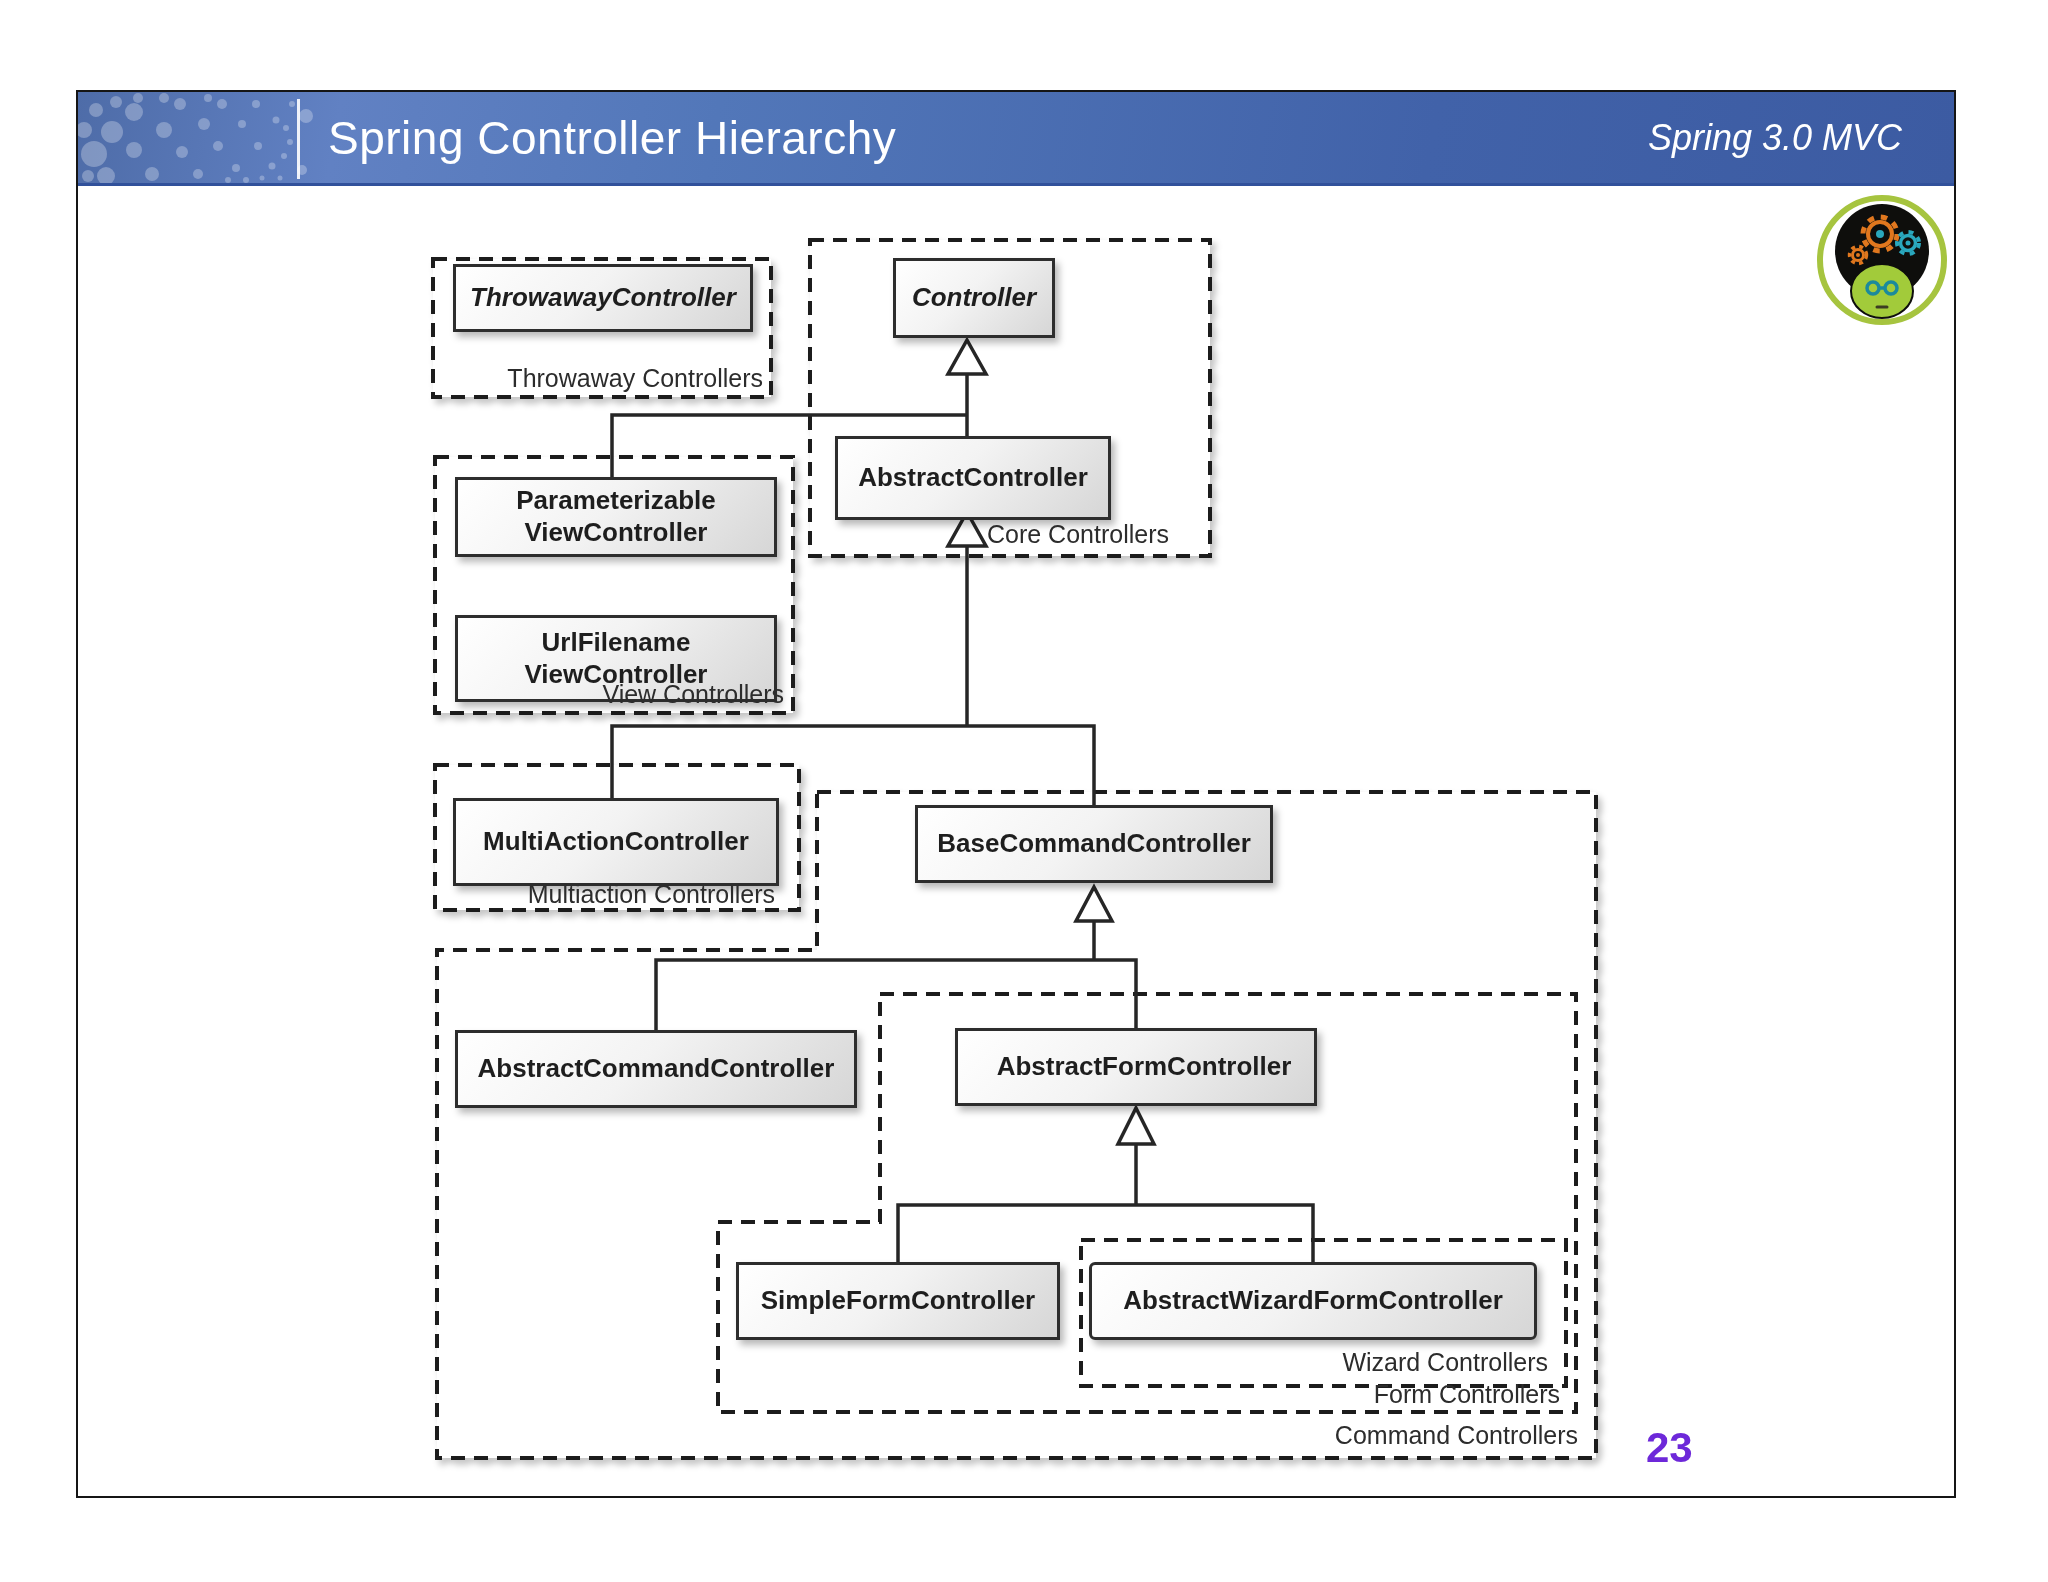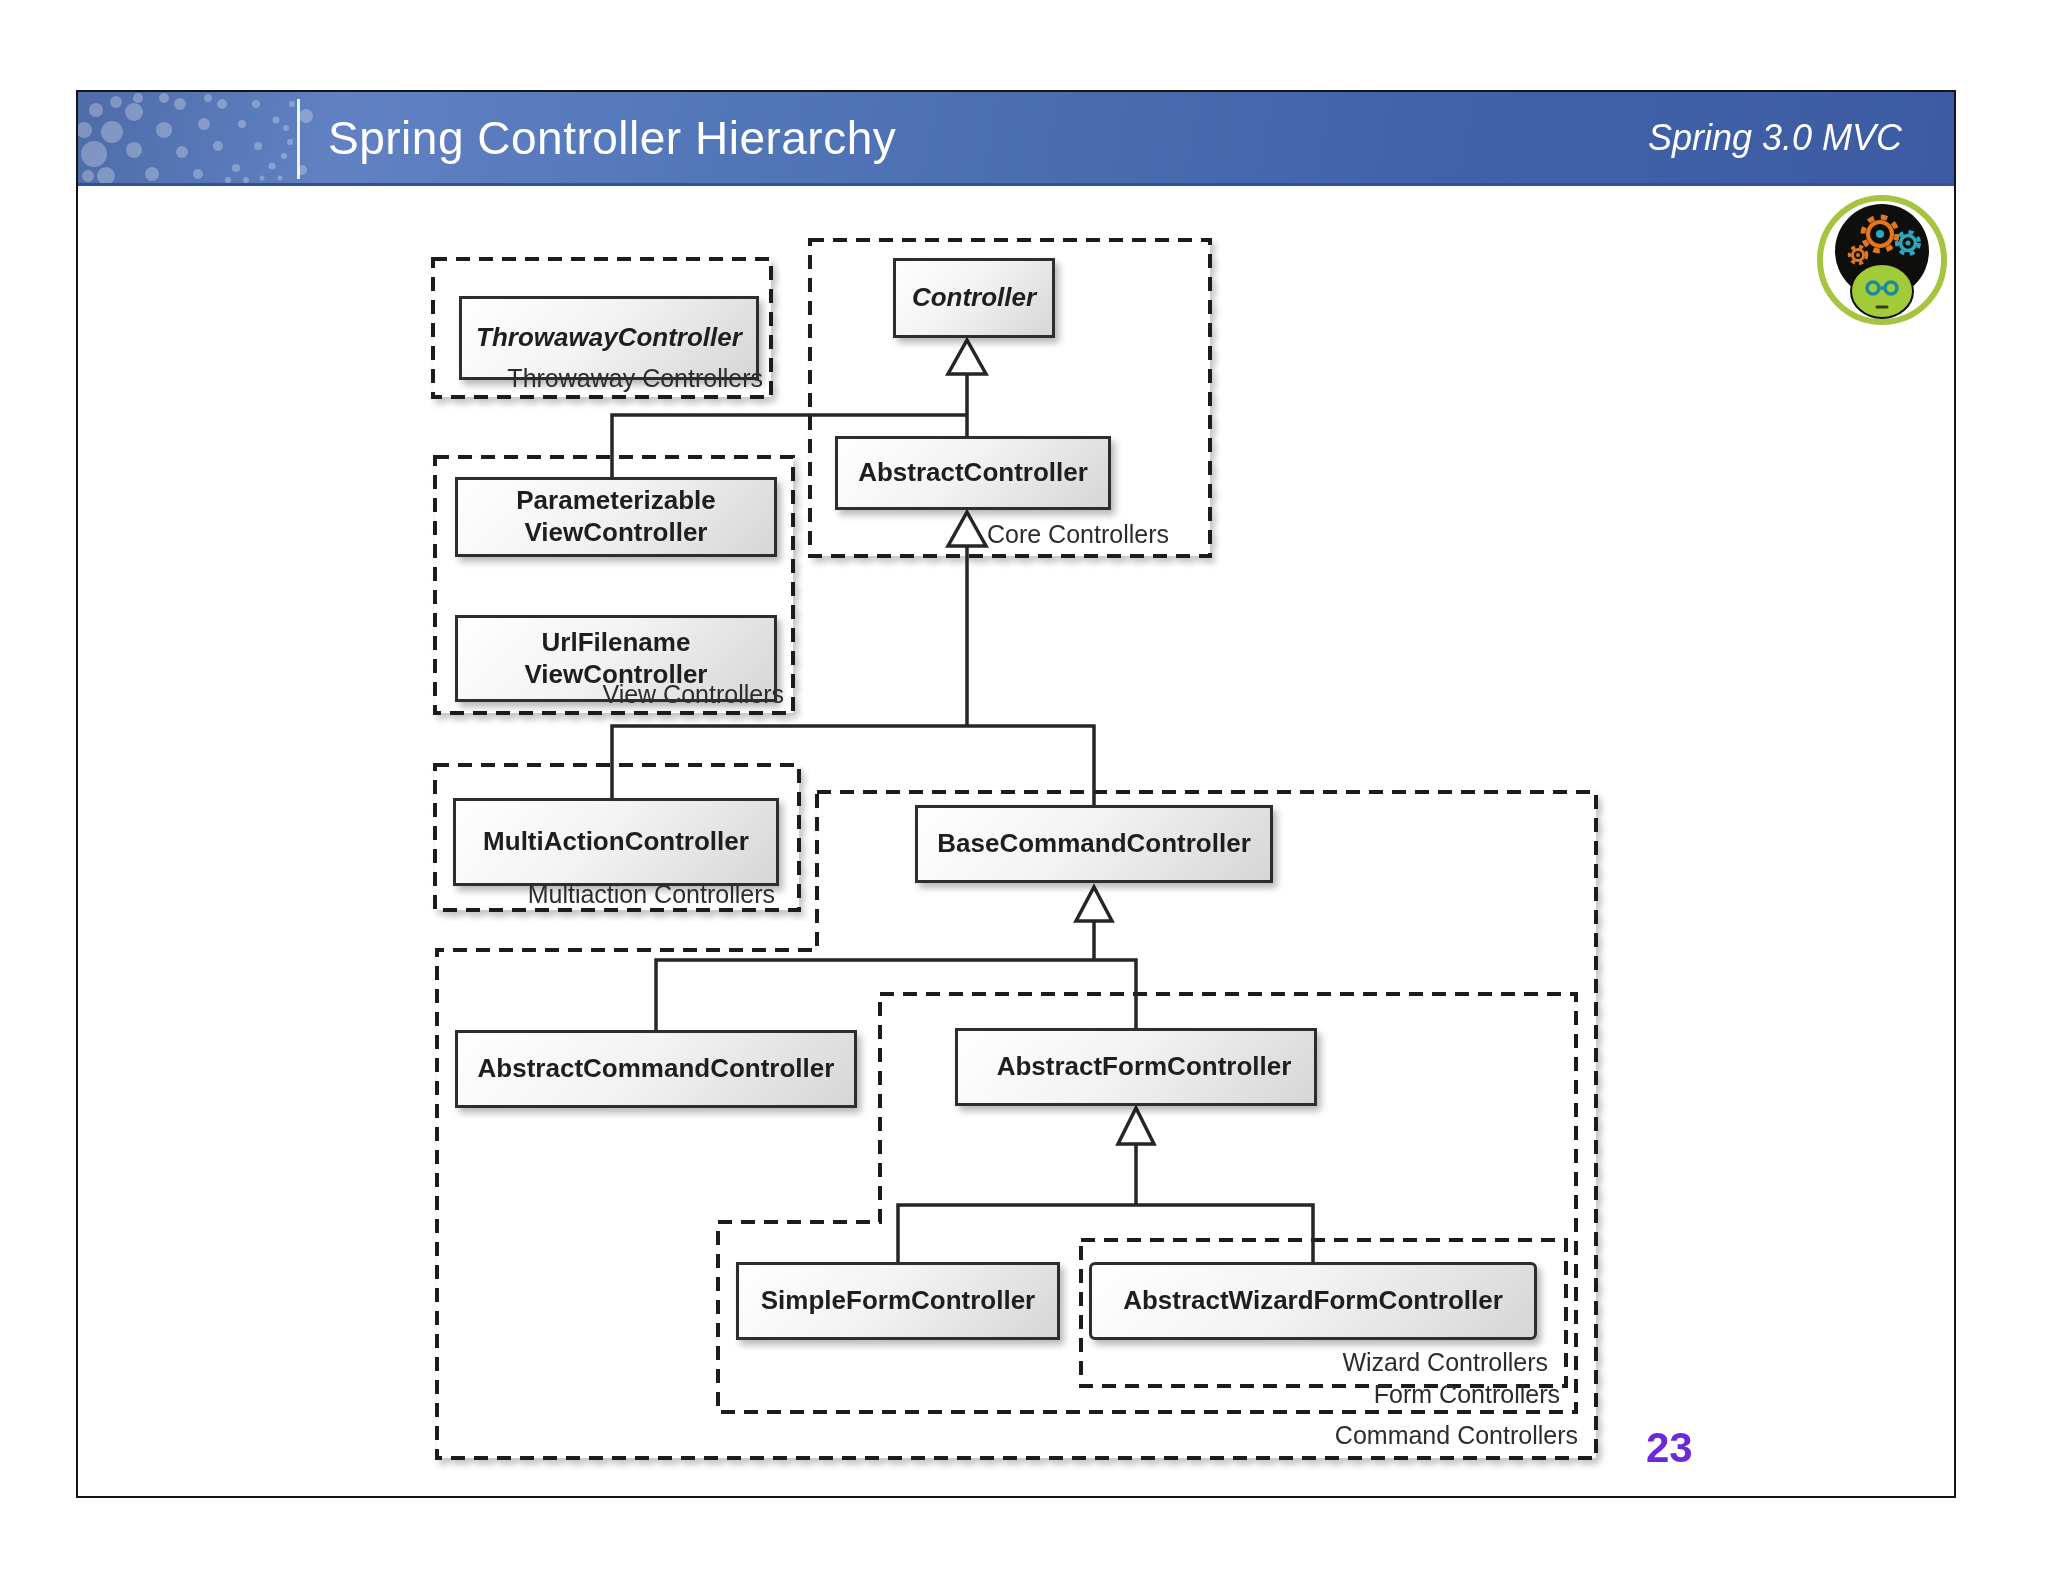--- a/index.html
+++ b/index.html
@@ -144,7 +144,7 @@
     </g>
   </svg>
 
-  <div class="class-box italic" style="left:453px;top:296px;width:300px;height:84px;margin-left:6px;">
+  <div class="class-box italic" style="left:453px;top:264px;width:300px;height:68px;">
     <span>ThrowawayController</span>
   </div>
   <div class="class-box italic" style="left:893px;top:258px;width:162px;height:80px;">

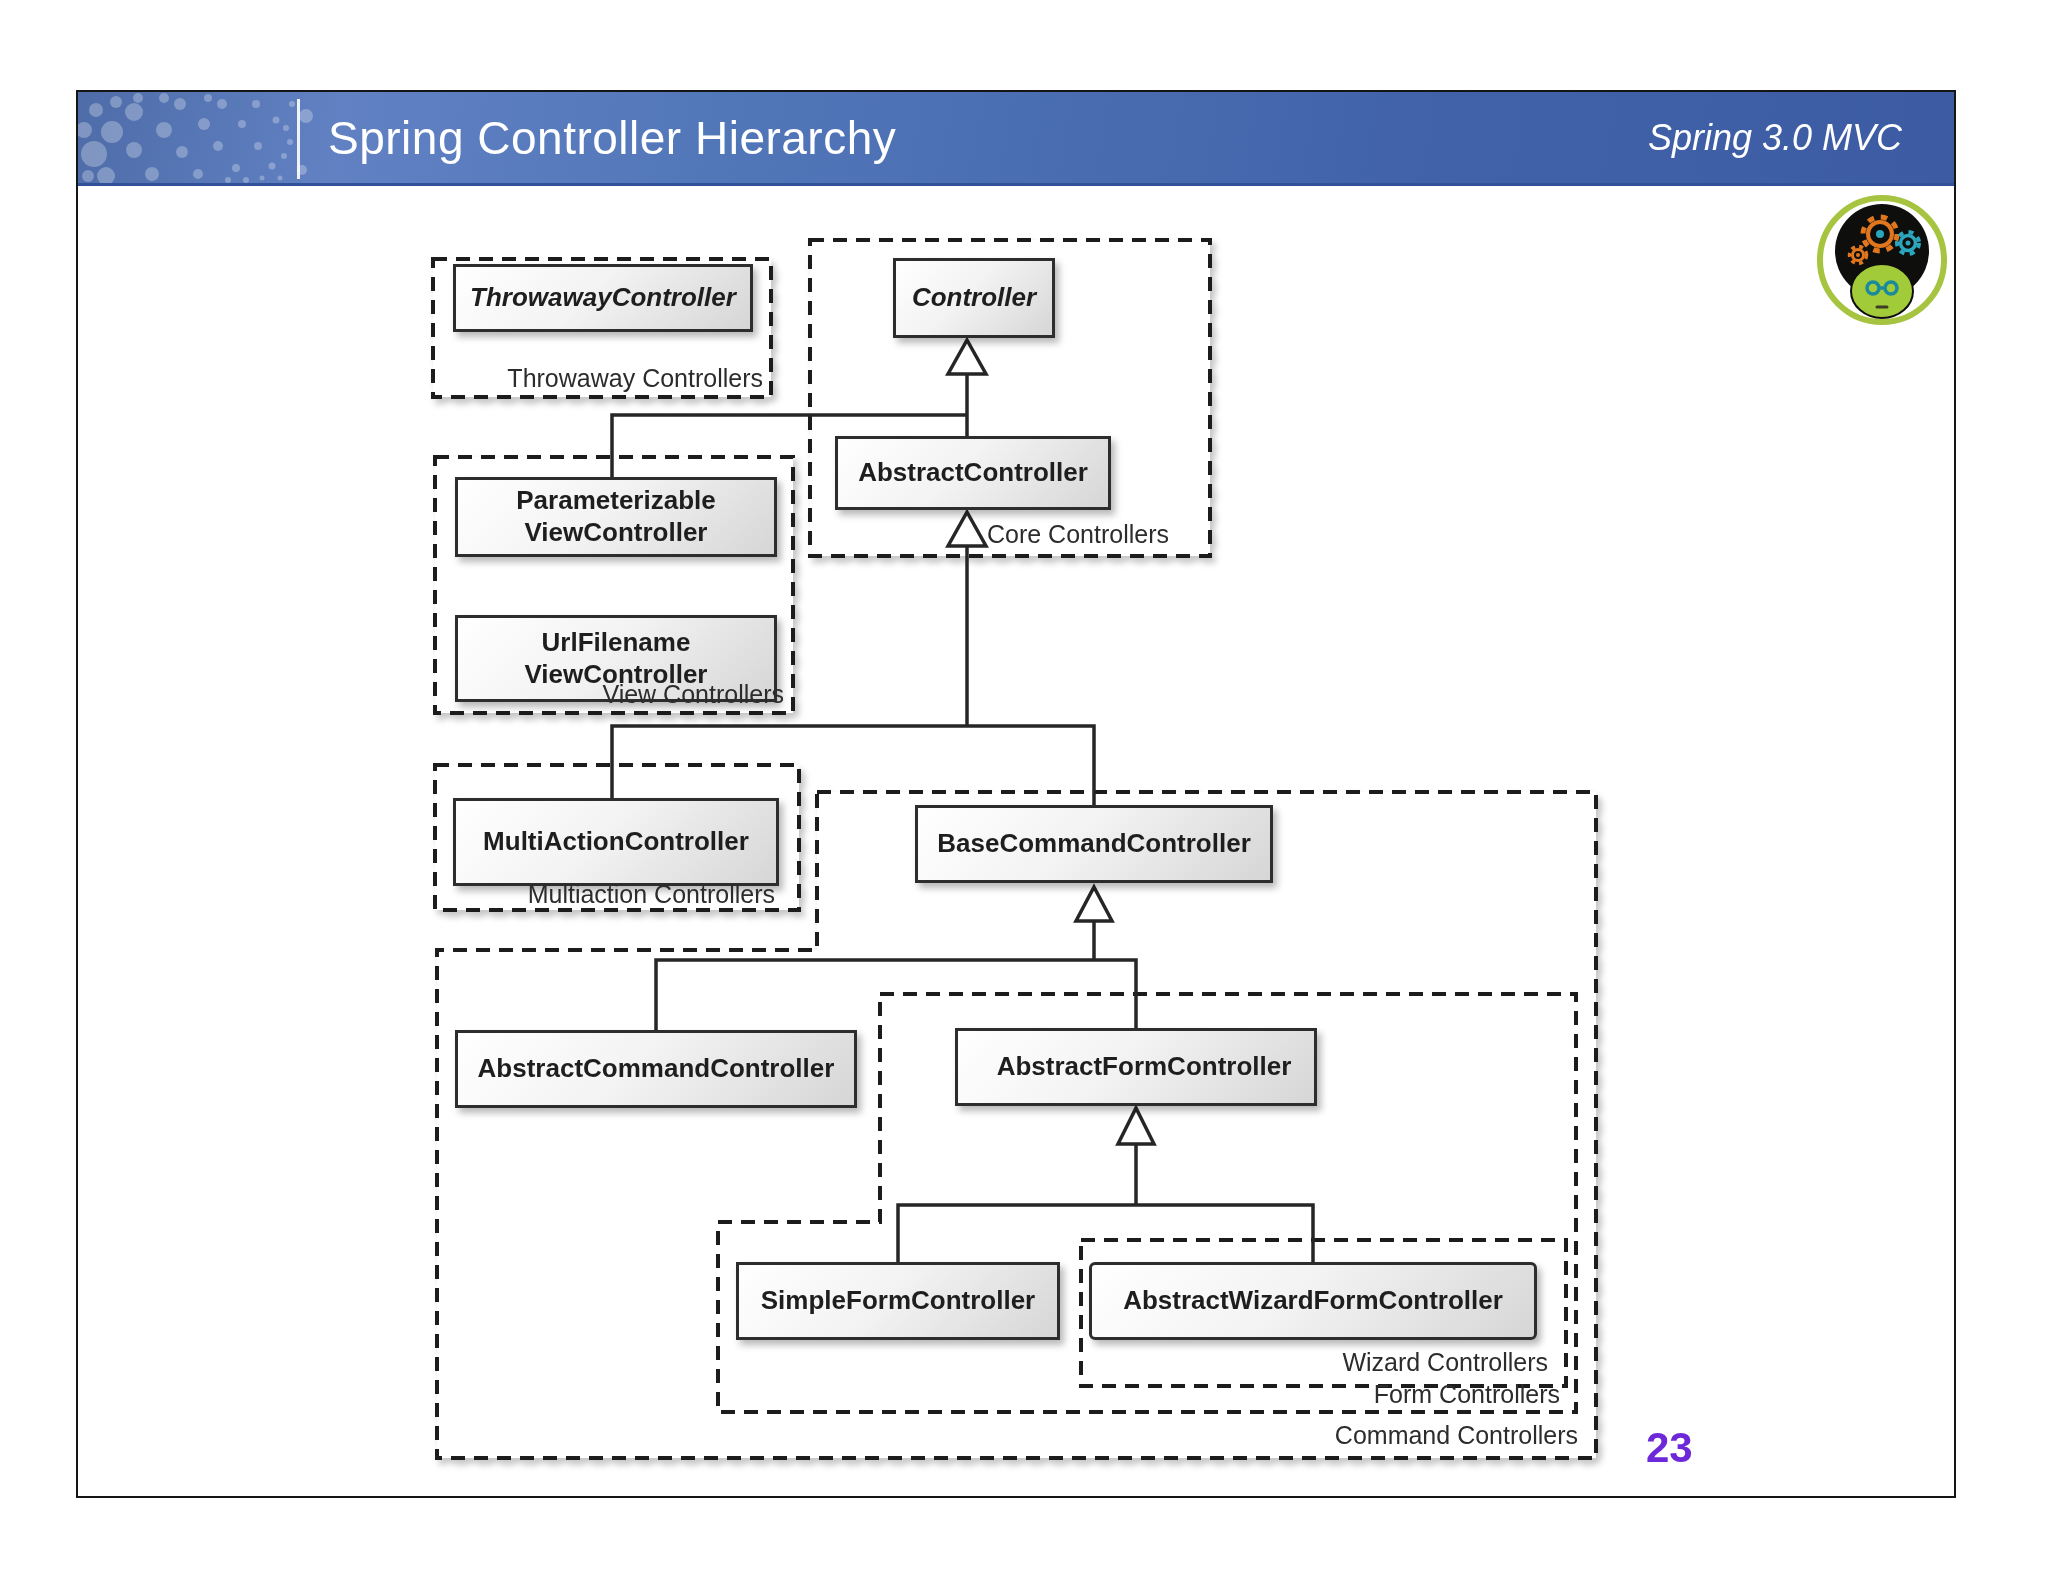--- a/index.html
+++ b/index.html
@@ -150,7 +150,7 @@
   <div class="class-box italic" style="left:893px;top:258px;width:162px;height:80px;">
     <span>Controller</span>
   </div>
-  <div class="class-box" style="left:835px;top:436px;width:276px;height:74px;">
+  <div class="class-box" style="left:835px;top:436px;width:276px;height:84px;">
     <span>AbstractController</span>
   </div>
   <div class="class-box" style="left:455px;top:477px;width:322px;height:80px;">

